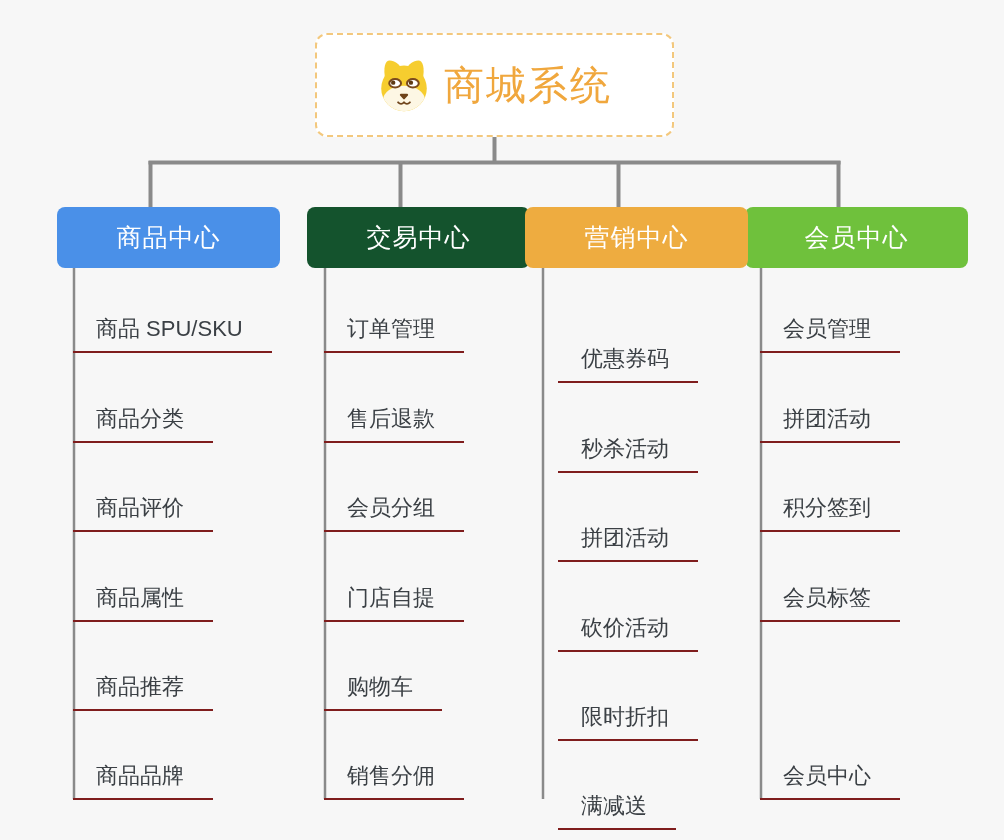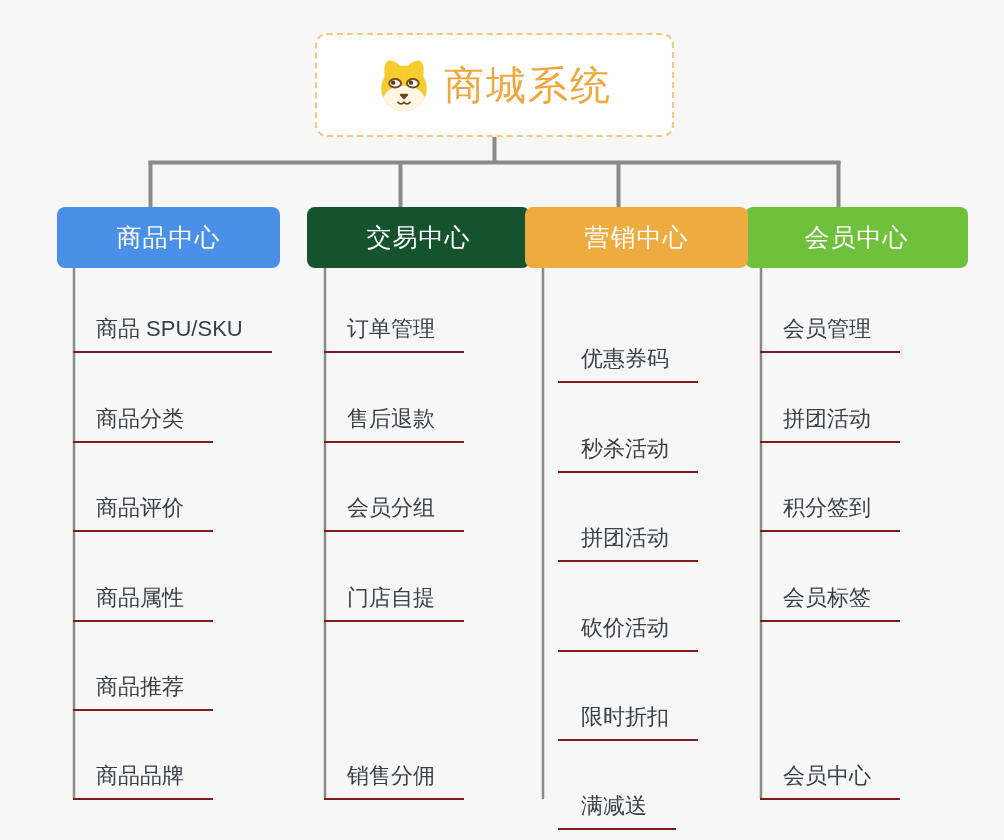--- a/index.html
+++ b/index.html
@@ -109,6 +109,7 @@
   <div class="leaf-node c1 r1">售后退款</div>
   <div class="leaf-node c1 r2">会员分组</div>
   <div class="leaf-node c1 r3">门店自提</div>
+  <div class="leaf-node c1 r4">购物车</div>
   <div class="leaf-node c1 r5">销售分佣</div>
 
   <div class="leaf-node c2 r0">优惠券码</div>

